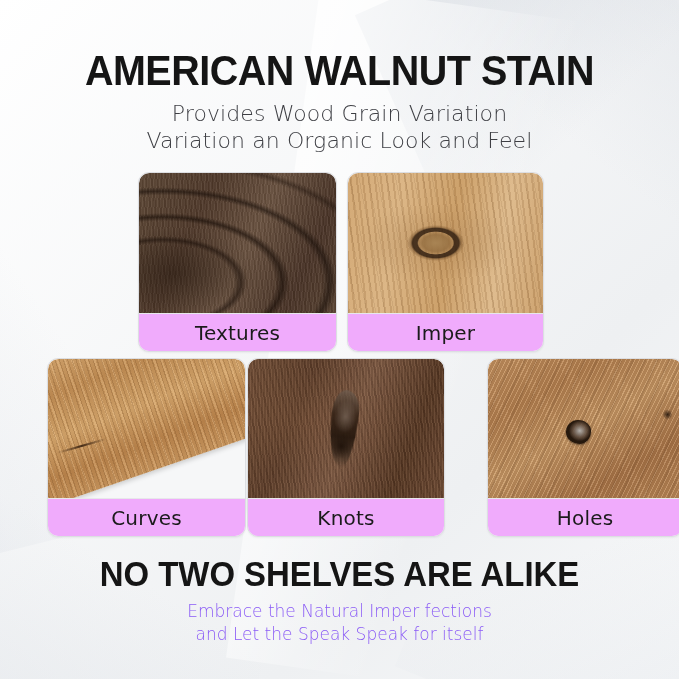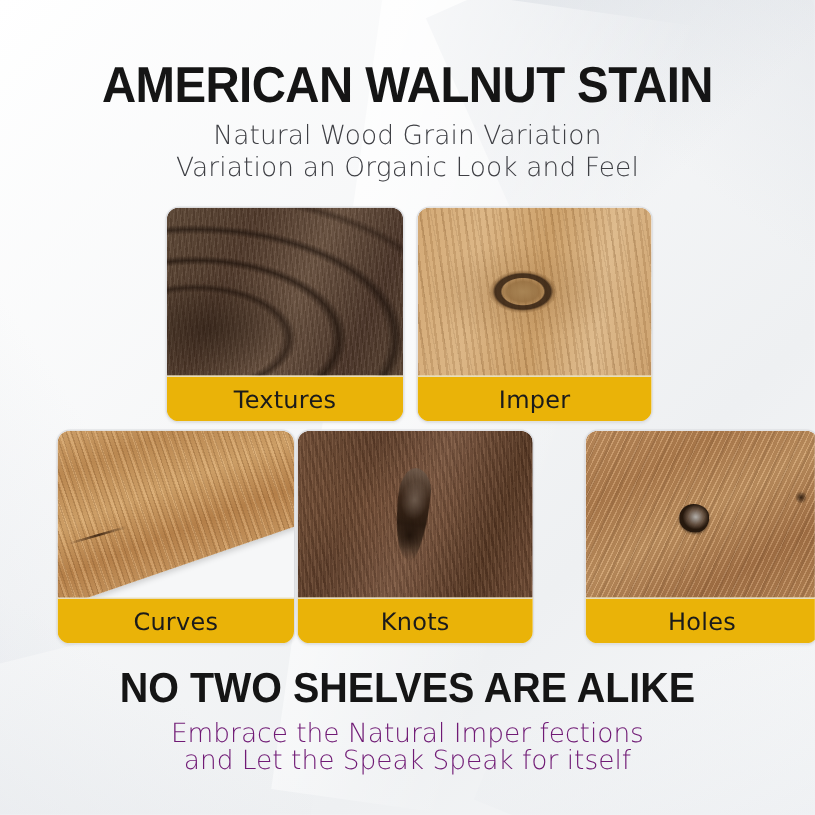--- a/index.html
+++ b/index.html
@@ -210,7 +210,7 @@
   <div id="title" class="headline">AMERICAN WALNUT STAIN</div>
 
   <div id="subtitle" class="sub">
-    <div>Natural Wood Grain Variation</div>
+    <div>Provides Wood Grain Variation</div>
     <div>Variation an Organic Look and Feel</div>
   </div>
 

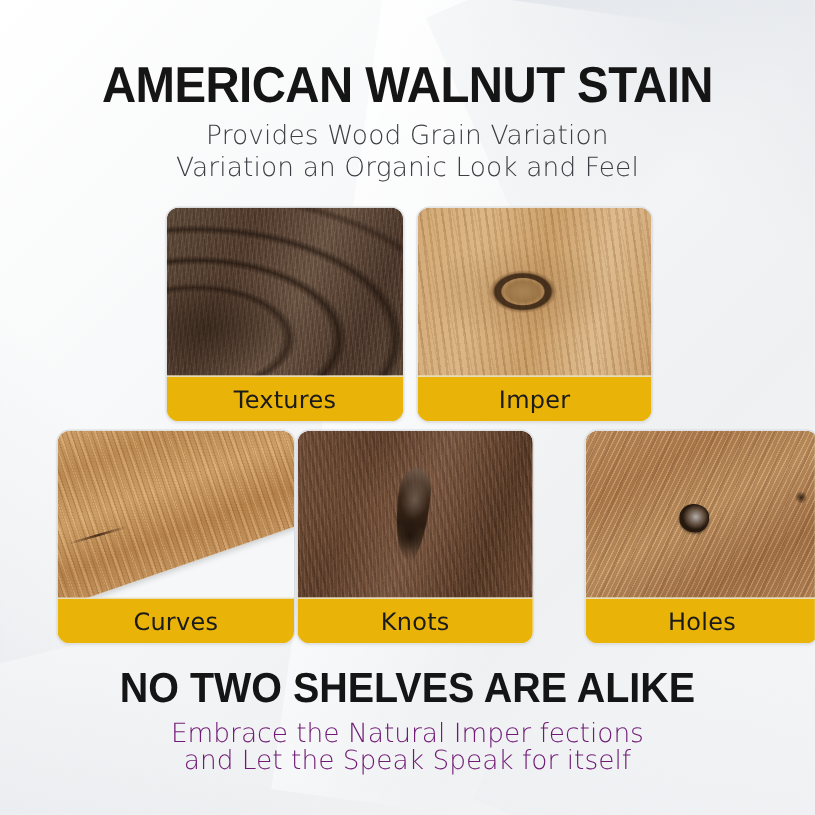--- a/index.html
+++ b/index.html
@@ -69,7 +69,7 @@
   .thumb .grain{position:absolute;inset:0;}
   .label{
     height:37px;flex:0 0 37px;
-    background:#eab308;
+    background:#f0abfc;
     display:flex;align-items:center;justify-content:center;
     color:#1b1b1b;font-size:20px;font-weight:400;
     font-family:"DejaVu Sans","Liberation Sans",sans-serif;

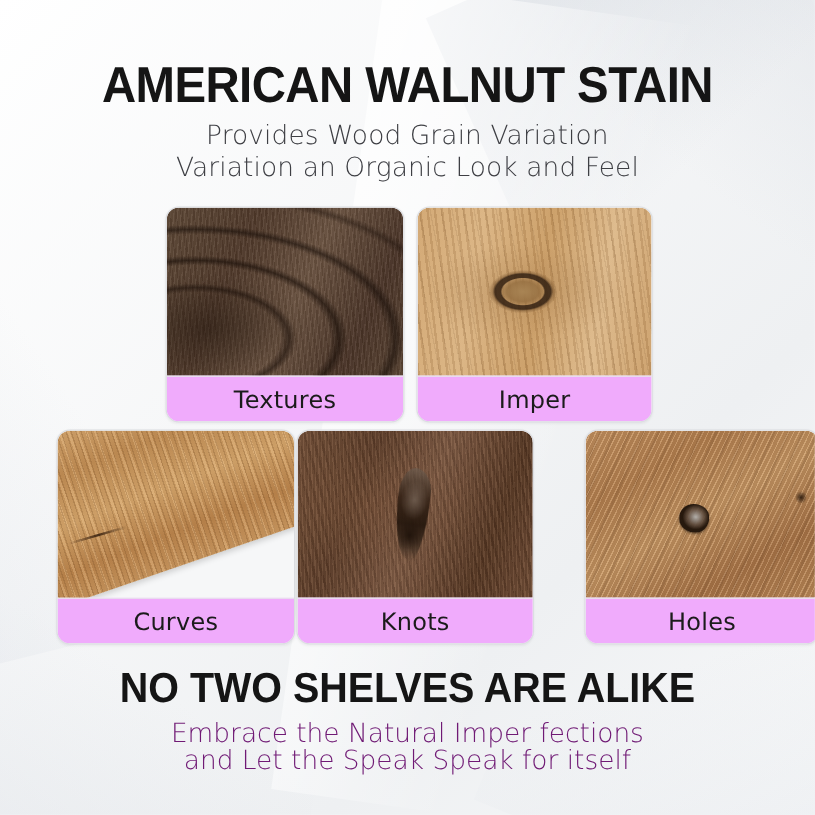--- a/index.html
+++ b/index.html
@@ -52,7 +52,7 @@
     font-family:"DejaVu Sans","Liberation Sans",sans-serif;
   }
   #subtitle{top:100px;font-size:22px;line-height:27px;letter-spacing:.1px;}
-  #footer-sub{top:600px;font-size:22px;line-height:23px;color:#701a75;}
+  #footer-sub{top:600px;font-size:17px;line-height:23px;color:#8b5cf6;}
 
   
   .card{

